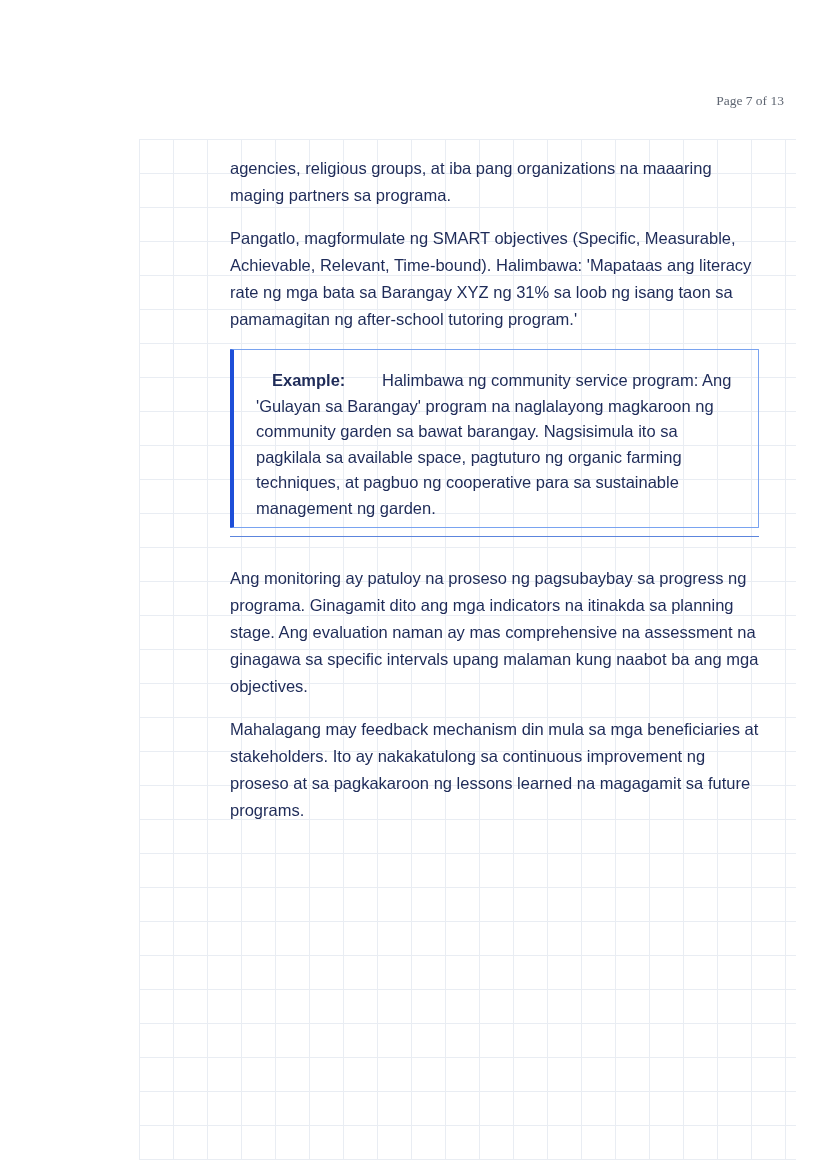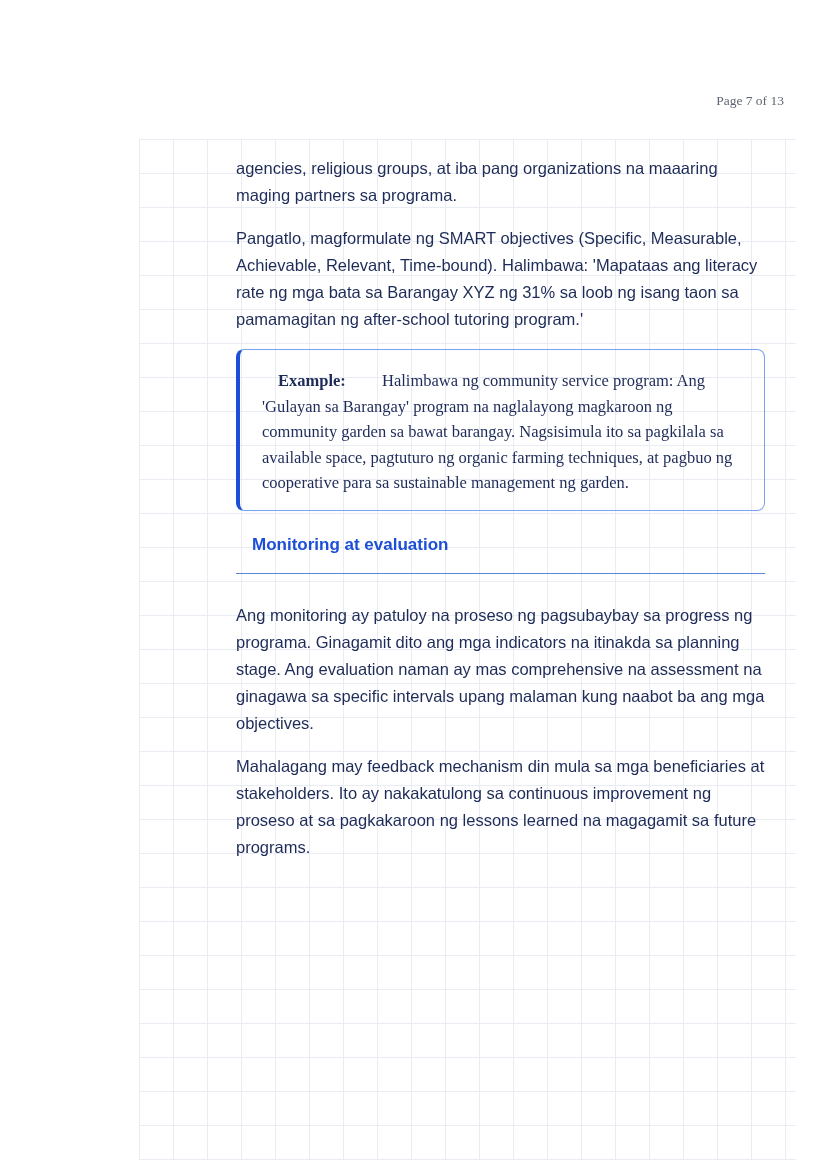--- a/index.html
+++ b/index.html
@@ -34,7 +34,7 @@
   }
   .content {
     position: absolute;
-    left: 81px;
+    left: 75px;
     top: 0;
     width: 529px;
     color: #1e2b58;

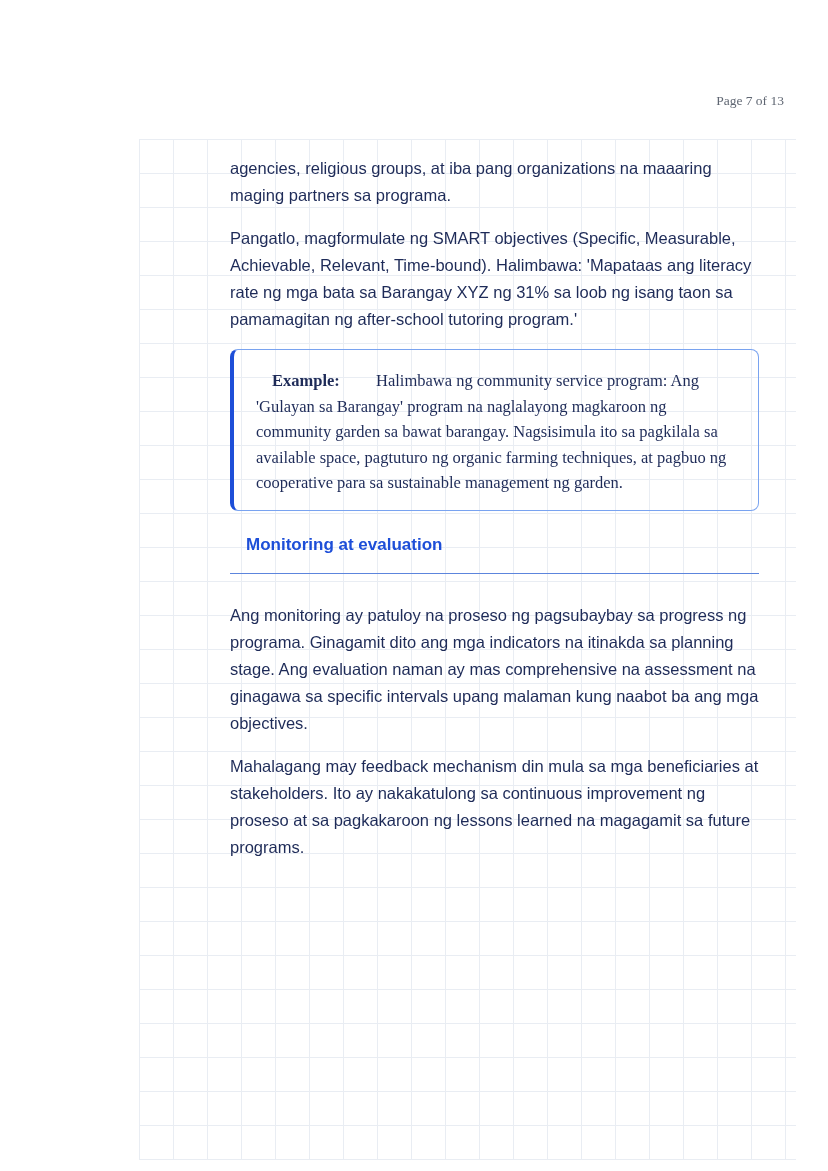--- a/index.html
+++ b/index.html
@@ -48,13 +48,12 @@
     margin: 9px 0 0 0;
     border: 1px solid #79a3f0;
     border-left: 4px solid #1d4ed8;
-    border-radius: 8px;
-    padding: 18px 24px 14px 22px;
+    border-radius: 1px;
+    padding: 18px 24px 6px 22px;
     font-size: 16.5px;
     line-height: 25.5px;
     color: #1e2b58;
     background: transparent;
-    font-family: Liberation Serif, serif;
   }
   .example-label {
     font-weight: bold;

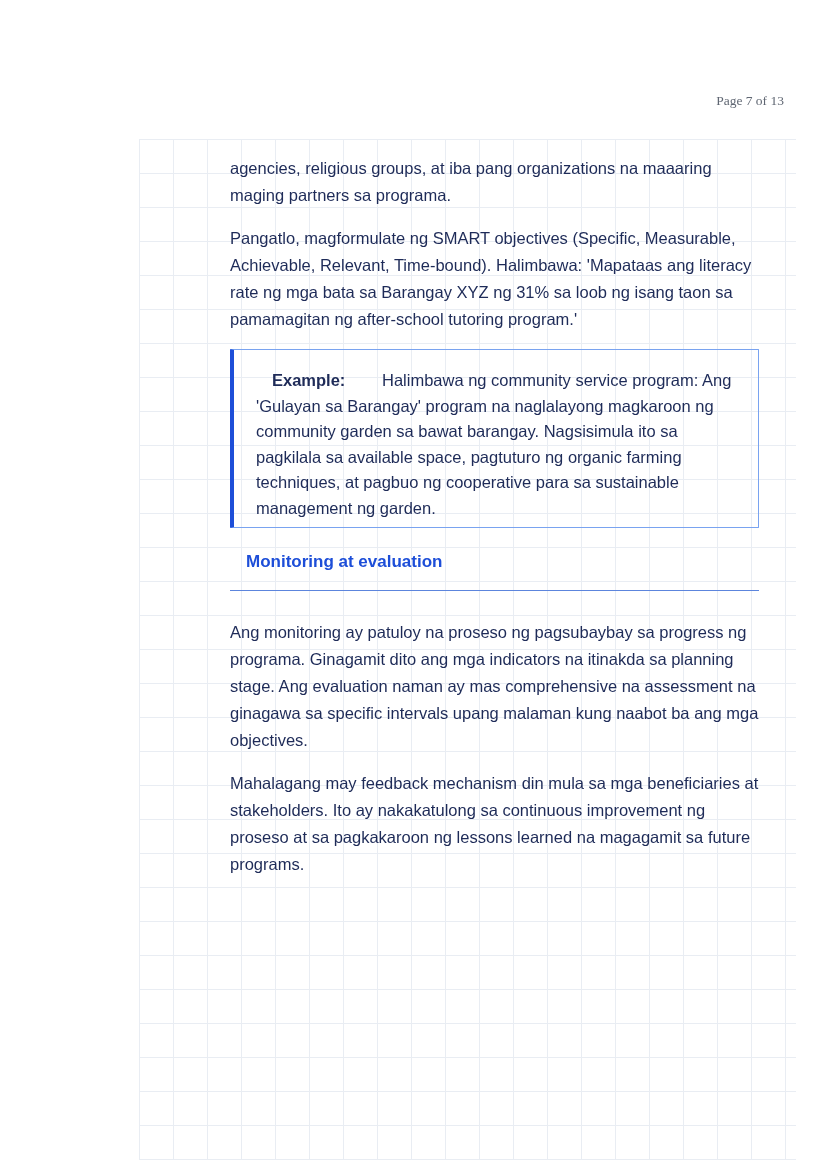--- a/index.html
+++ b/index.html
@@ -98,7 +98,6 @@
         <span class="example-label">Example:</span><span> Halimbawa ng community service program: Ang 'Gulayan sa Barangay' program na naglalayong magkaroon ng community garden sa bawat barangay. Nagsisimula ito sa pagkilala sa available space, pagtuturo ng organic farming techniques, at pagbuo ng cooperative para sa sustainable management ng garden.</span>
       </div>
 
-      <h2 class="section-heading">Monitoring at evaluation</h2>
 
       <div class="section-divider"></div>
 

